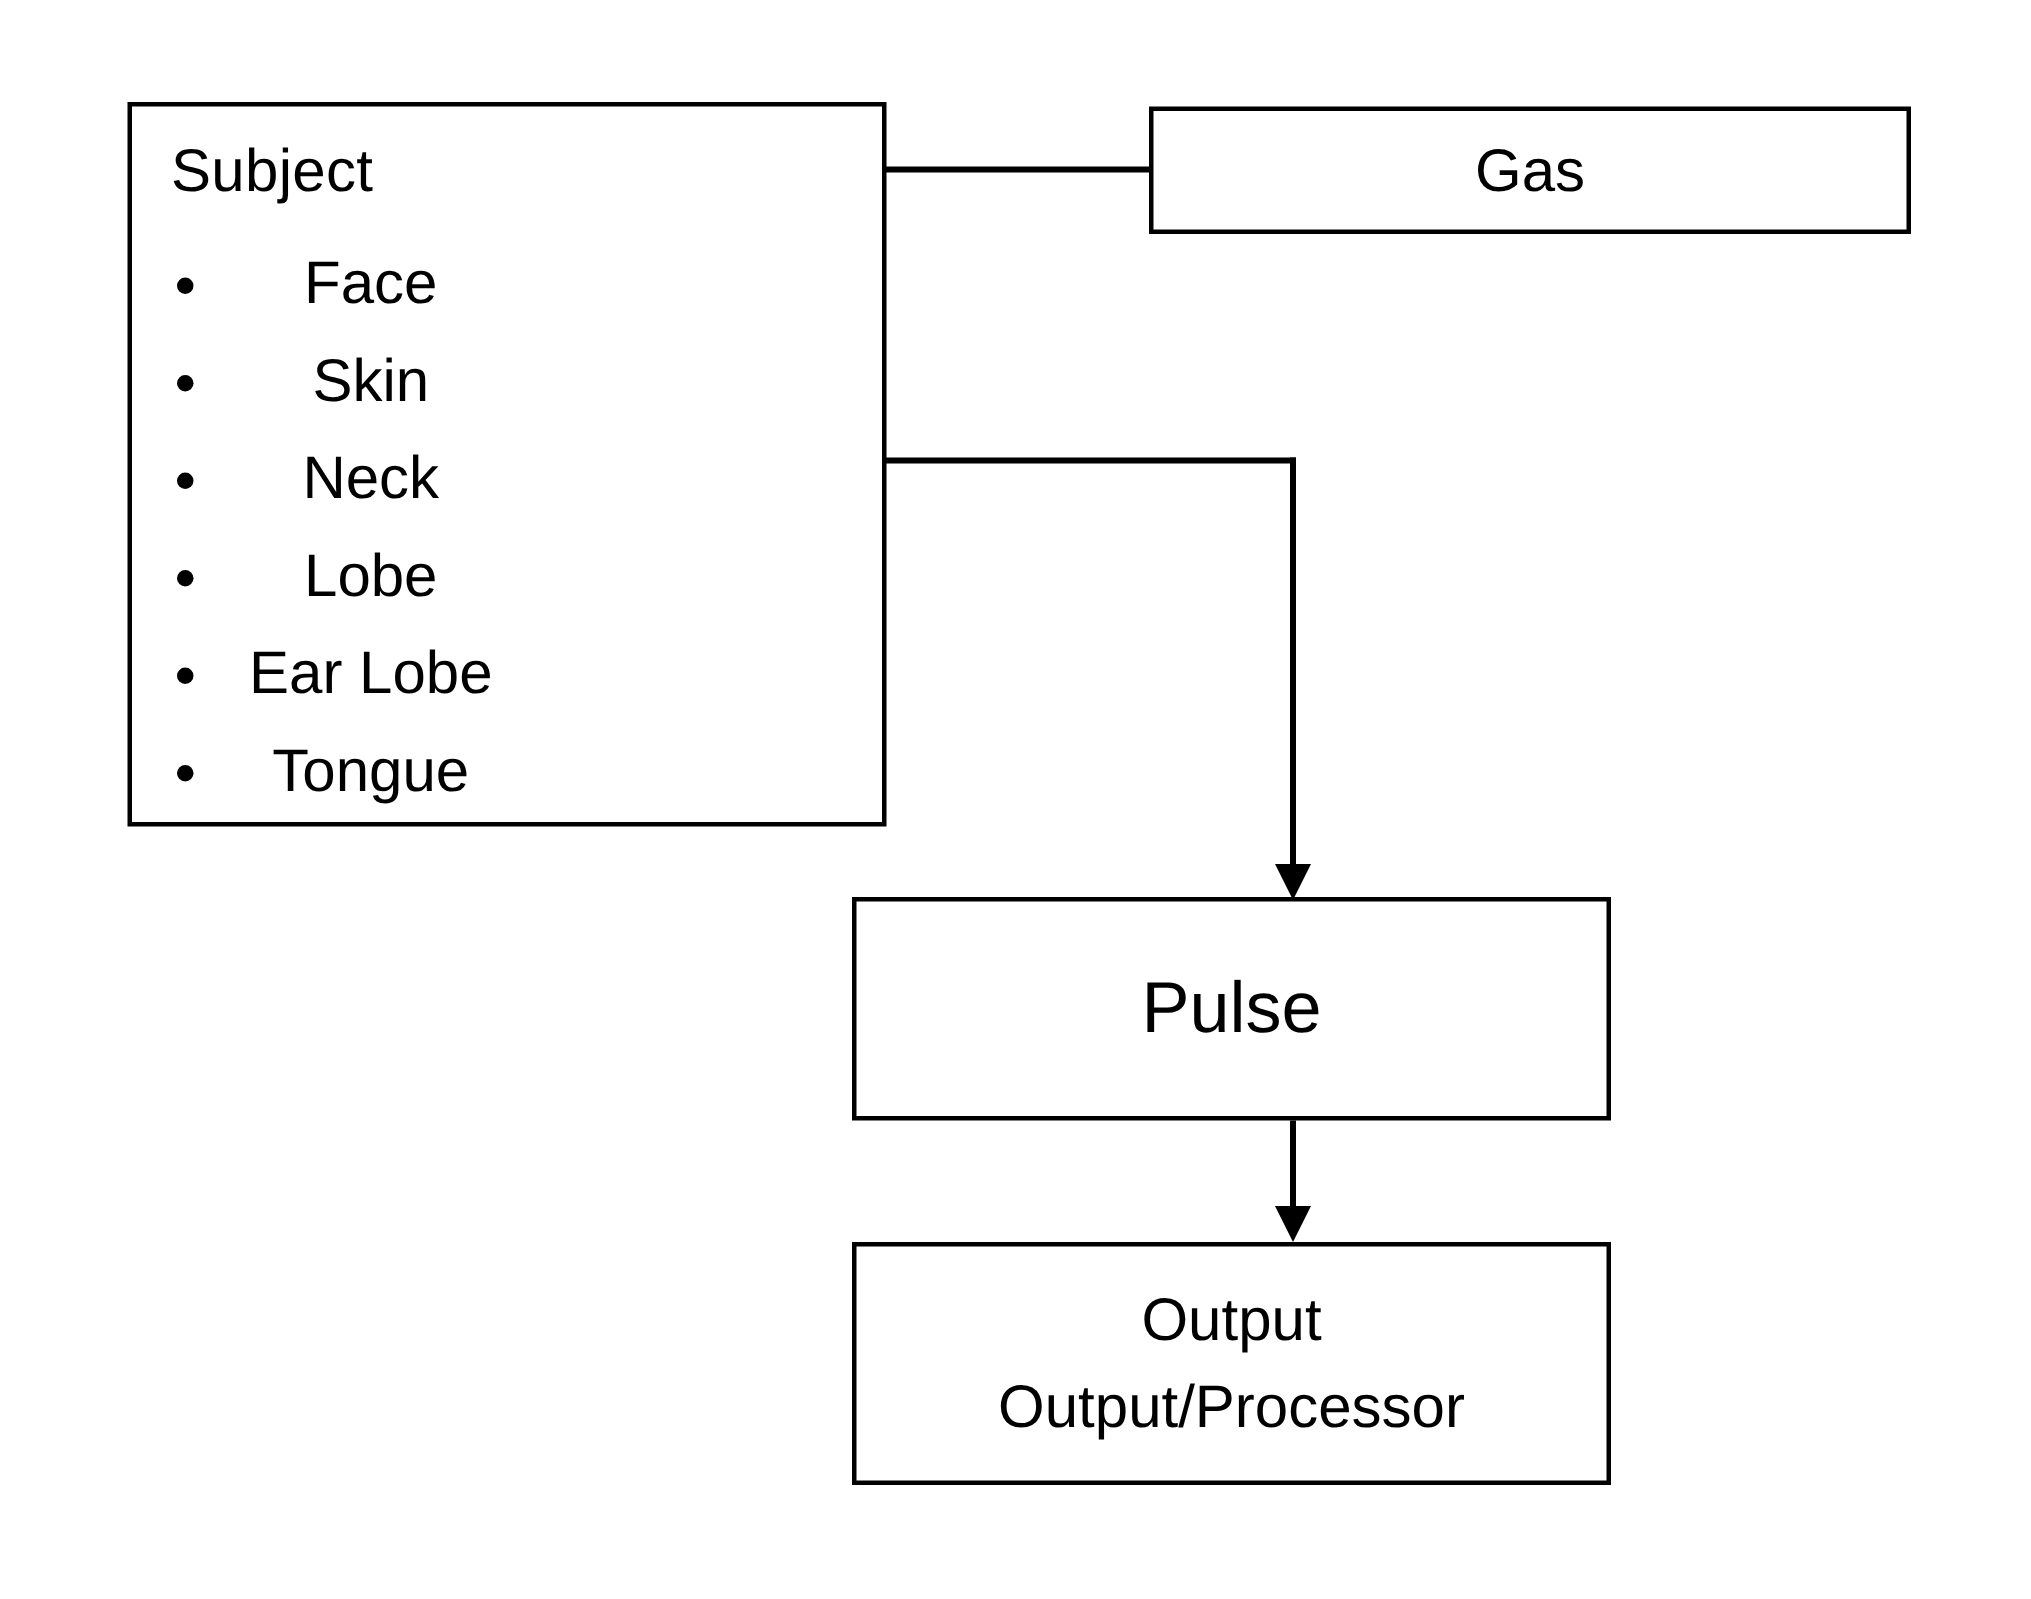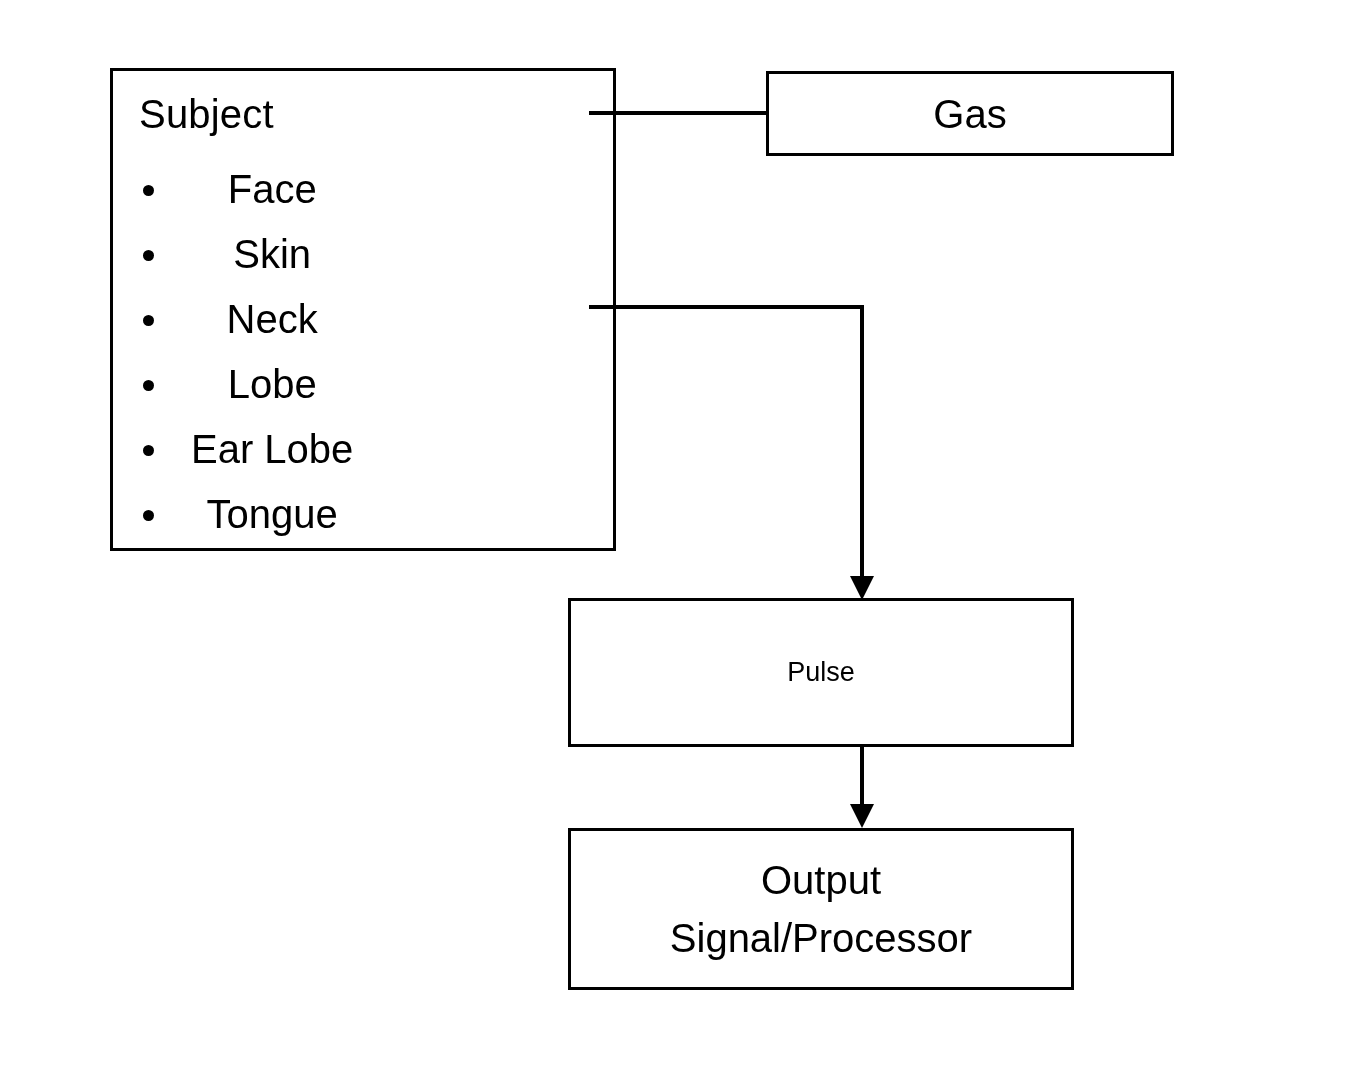--- a/index.html
+++ b/index.html
@@ -34,7 +34,6 @@
     top: 68px;
     width: 506px;
     height: 483px;
-    margin-left: 25px;
   }
   .subject-title {
     position: absolute;

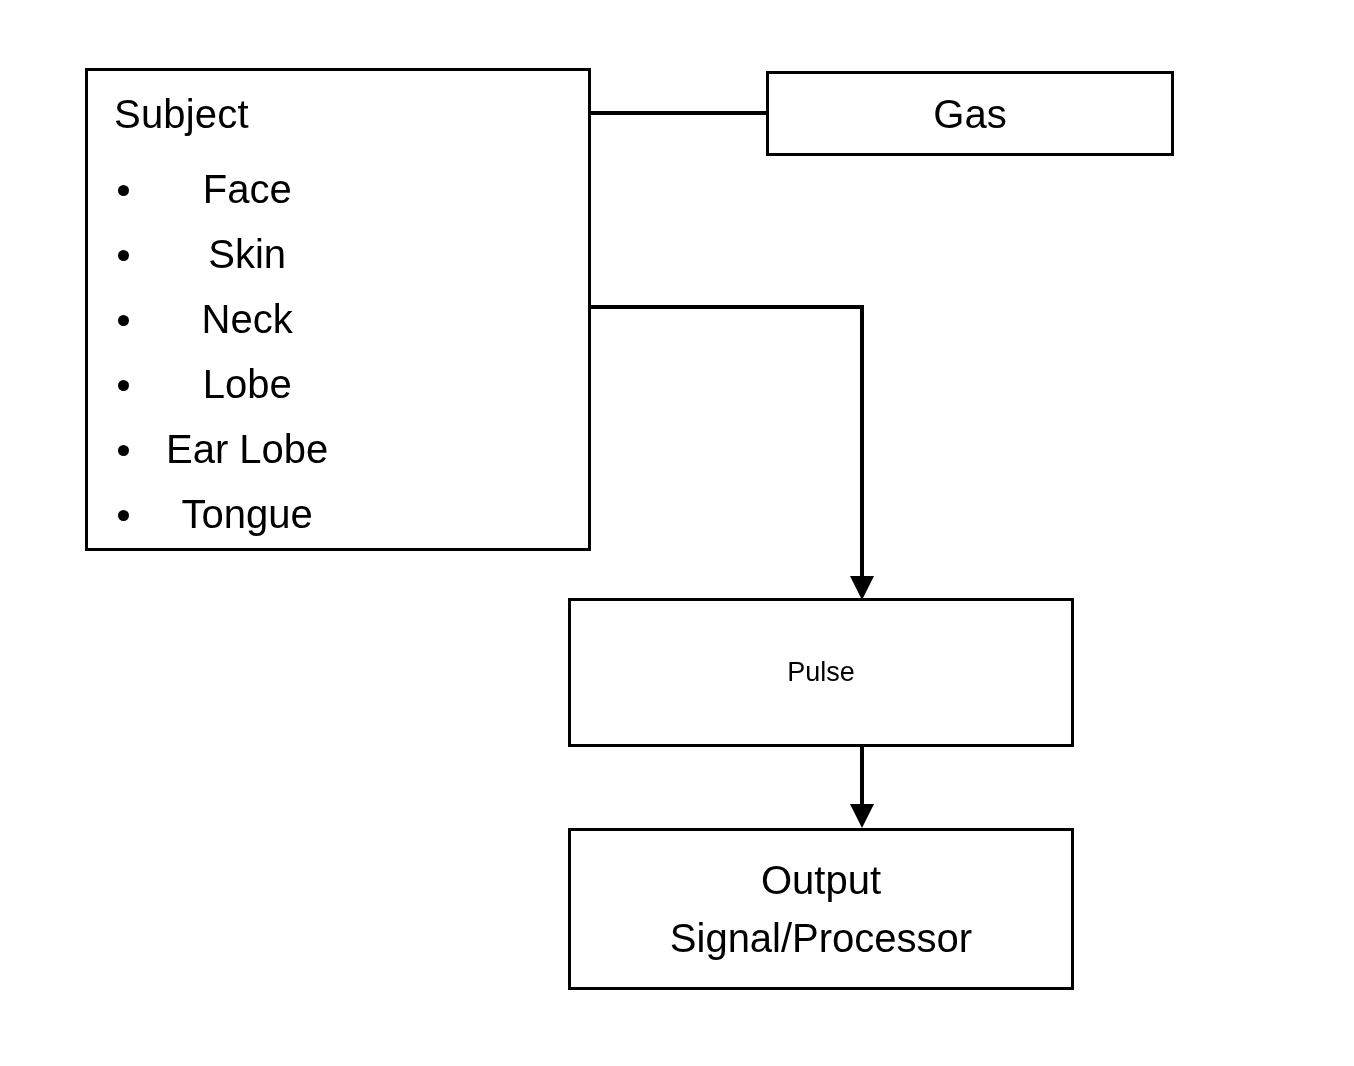--- a/index.html
+++ b/index.html
@@ -76,7 +76,7 @@
   #gas-box {
     left: 766px;
     top: 71px;
-    width: 408px;
+    width: 508px;
     height: 85px;
     display: flex;
     align-items: center;

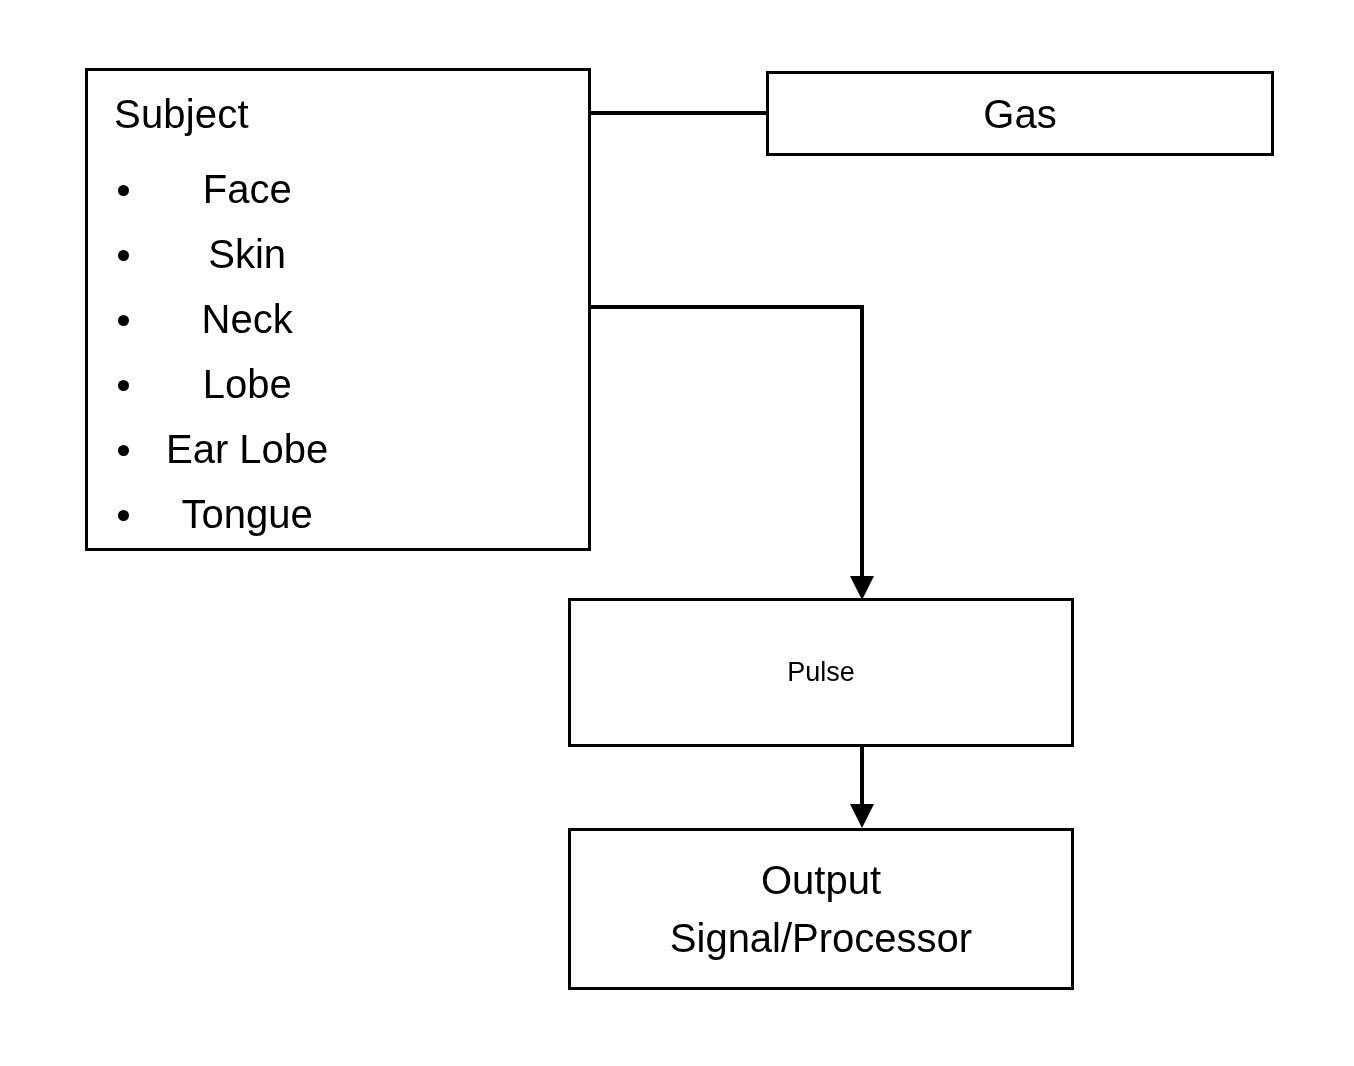--- a/index.html
+++ b/index.html
@@ -100,7 +100,7 @@
     justify-content: center;
   }
   #pulse-oximeter-box .box-label {
-    font-size: 27px;
+    font-size: 48px;
     line-height: 63px;
     text-align: center;
     white-space: nowrap;

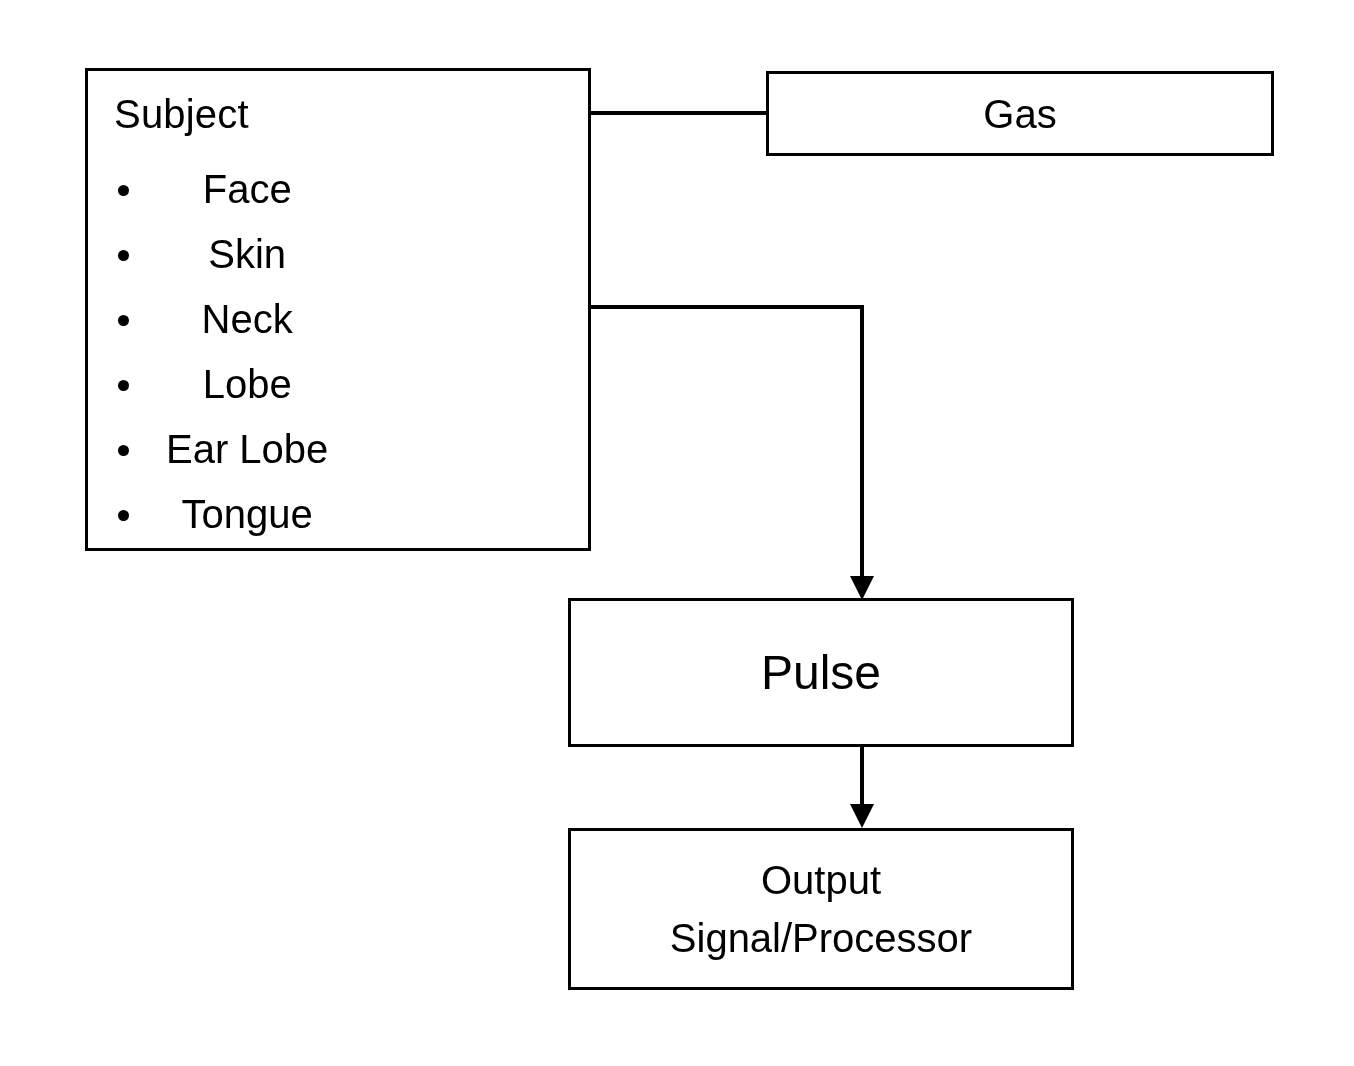--- a/index.html
+++ b/index.html
@@ -201,7 +201,7 @@
 
   <div class="box" id="output-box">
     <div class="box-label">Output</div>
-    <div class="box-label">Signal/Processor</div>
+    <div class="box-label">Output/Processor</div>
   </div>
 
   <div class="h-line" id="conn-subject-gas-line"></div>

